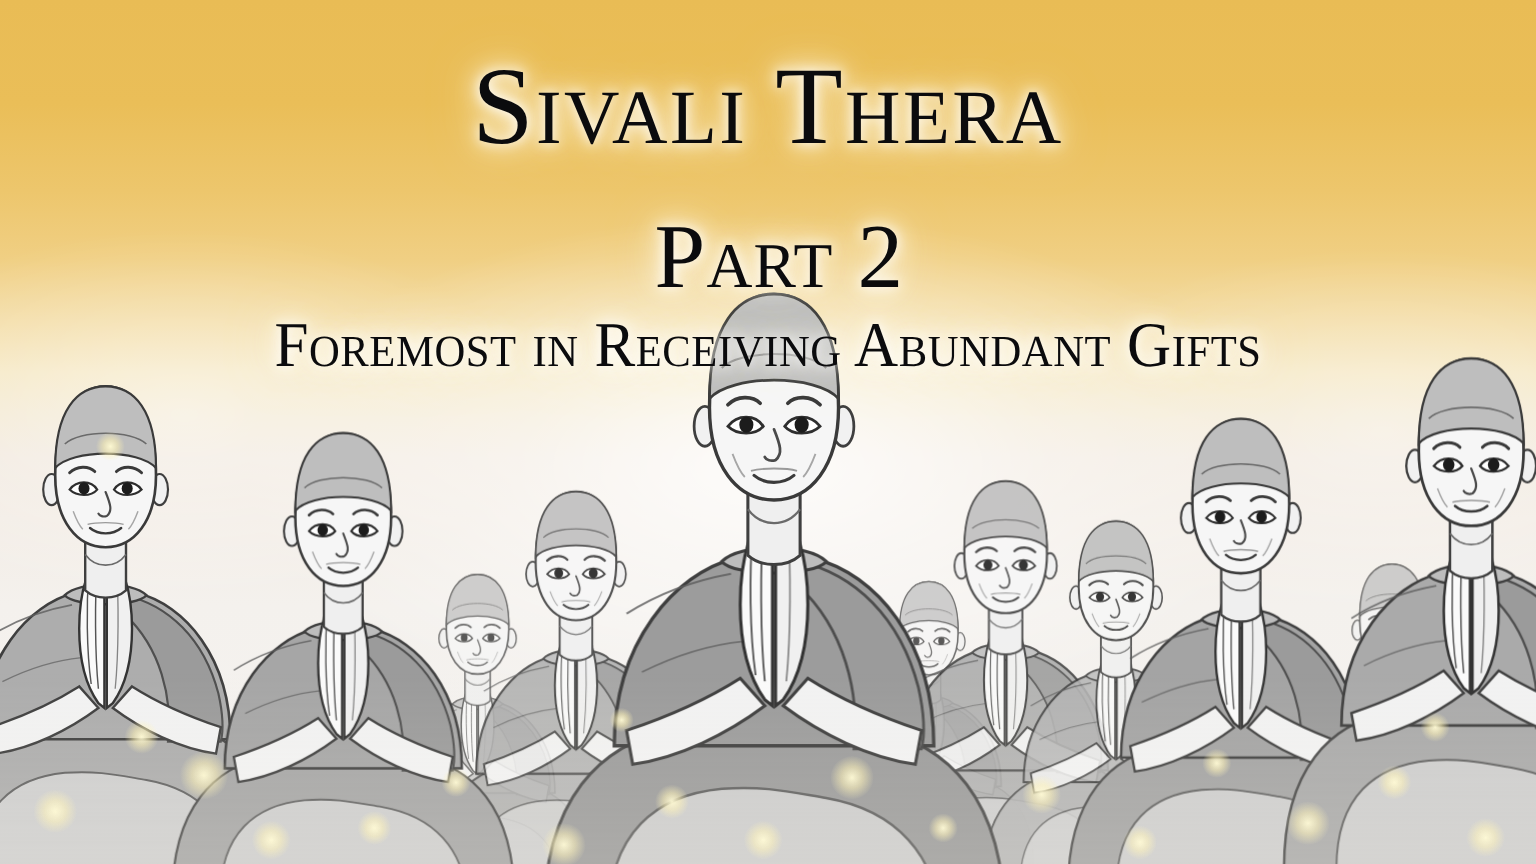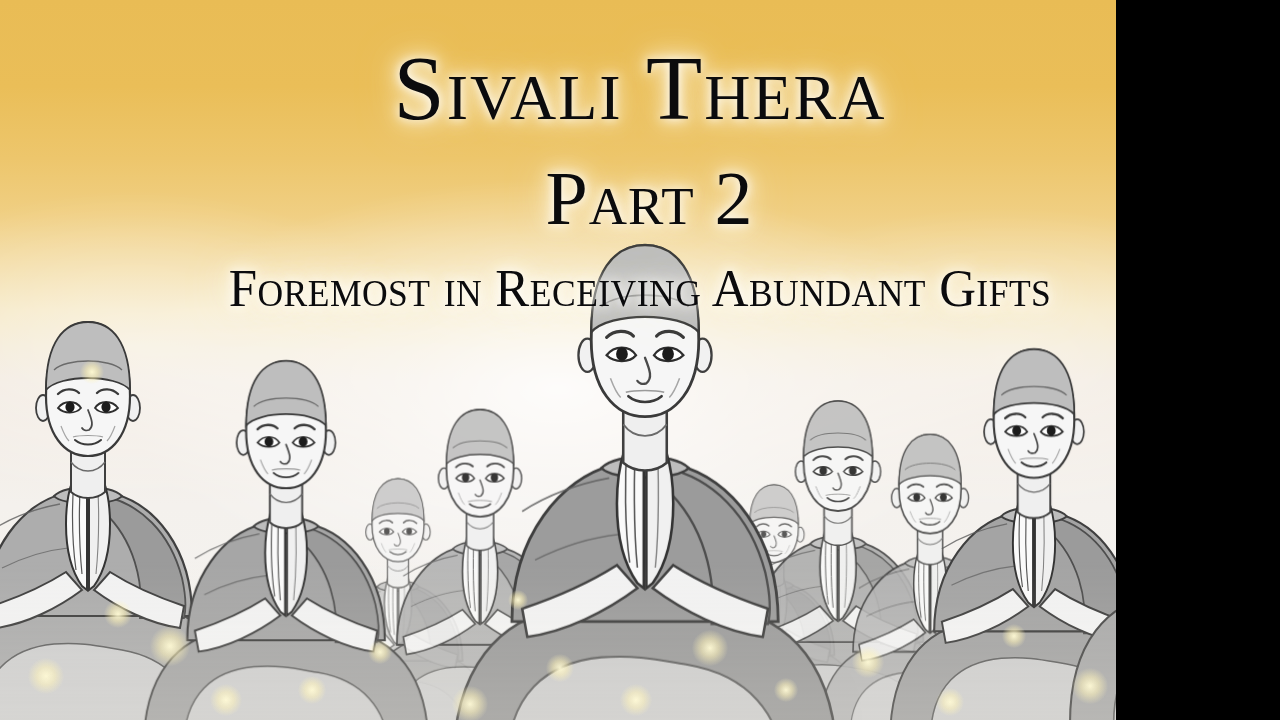--- a/index.html
+++ b/index.html
@@ -10,7 +10,7 @@
   }
   #stage {
     position: relative;
-    width: 1116px;
+    width: 1280px;
     height: 720px;
     overflow: hidden;
     font-family: "Liberation Serif", "DejaVu Serif", serif;

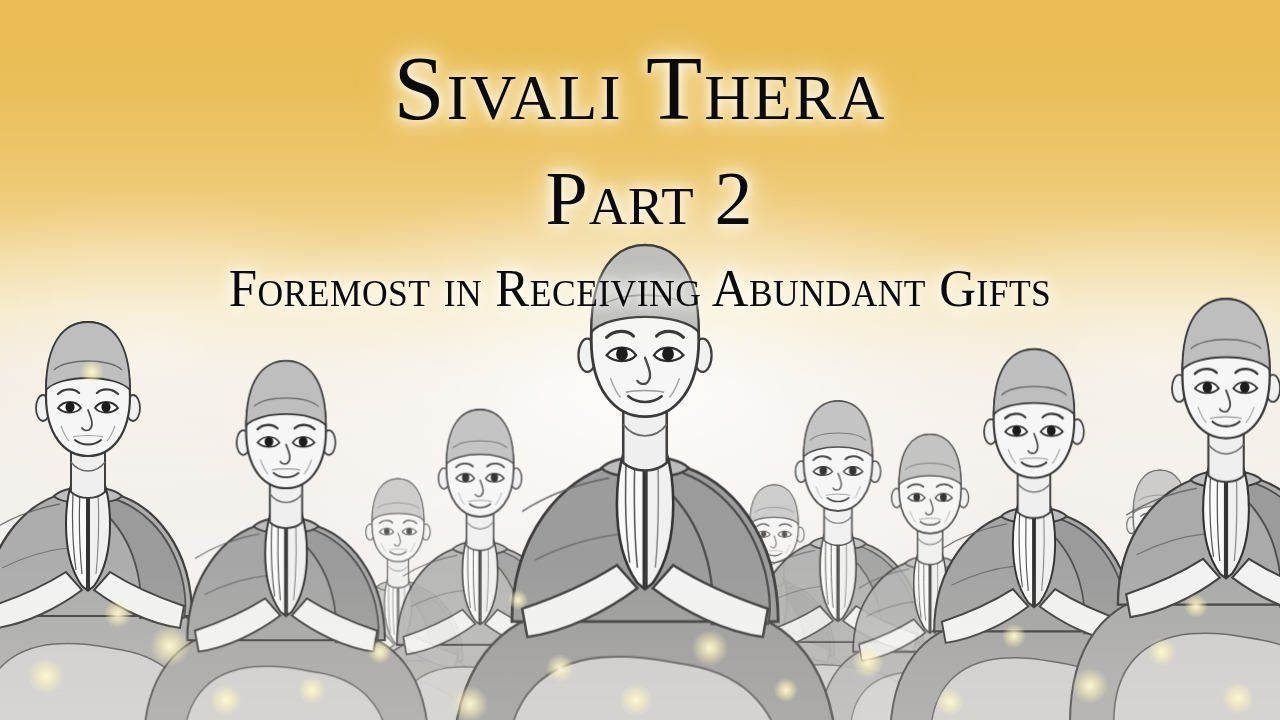--- a/index.html
+++ b/index.html
@@ -90,7 +90,7 @@
   }
   .line-2 {
     position: absolute;
-    top: 160px;
+    top: 176px;
     left: 0; right: 0;
     font-size: 76px;
     letter-spacing: 1px;

